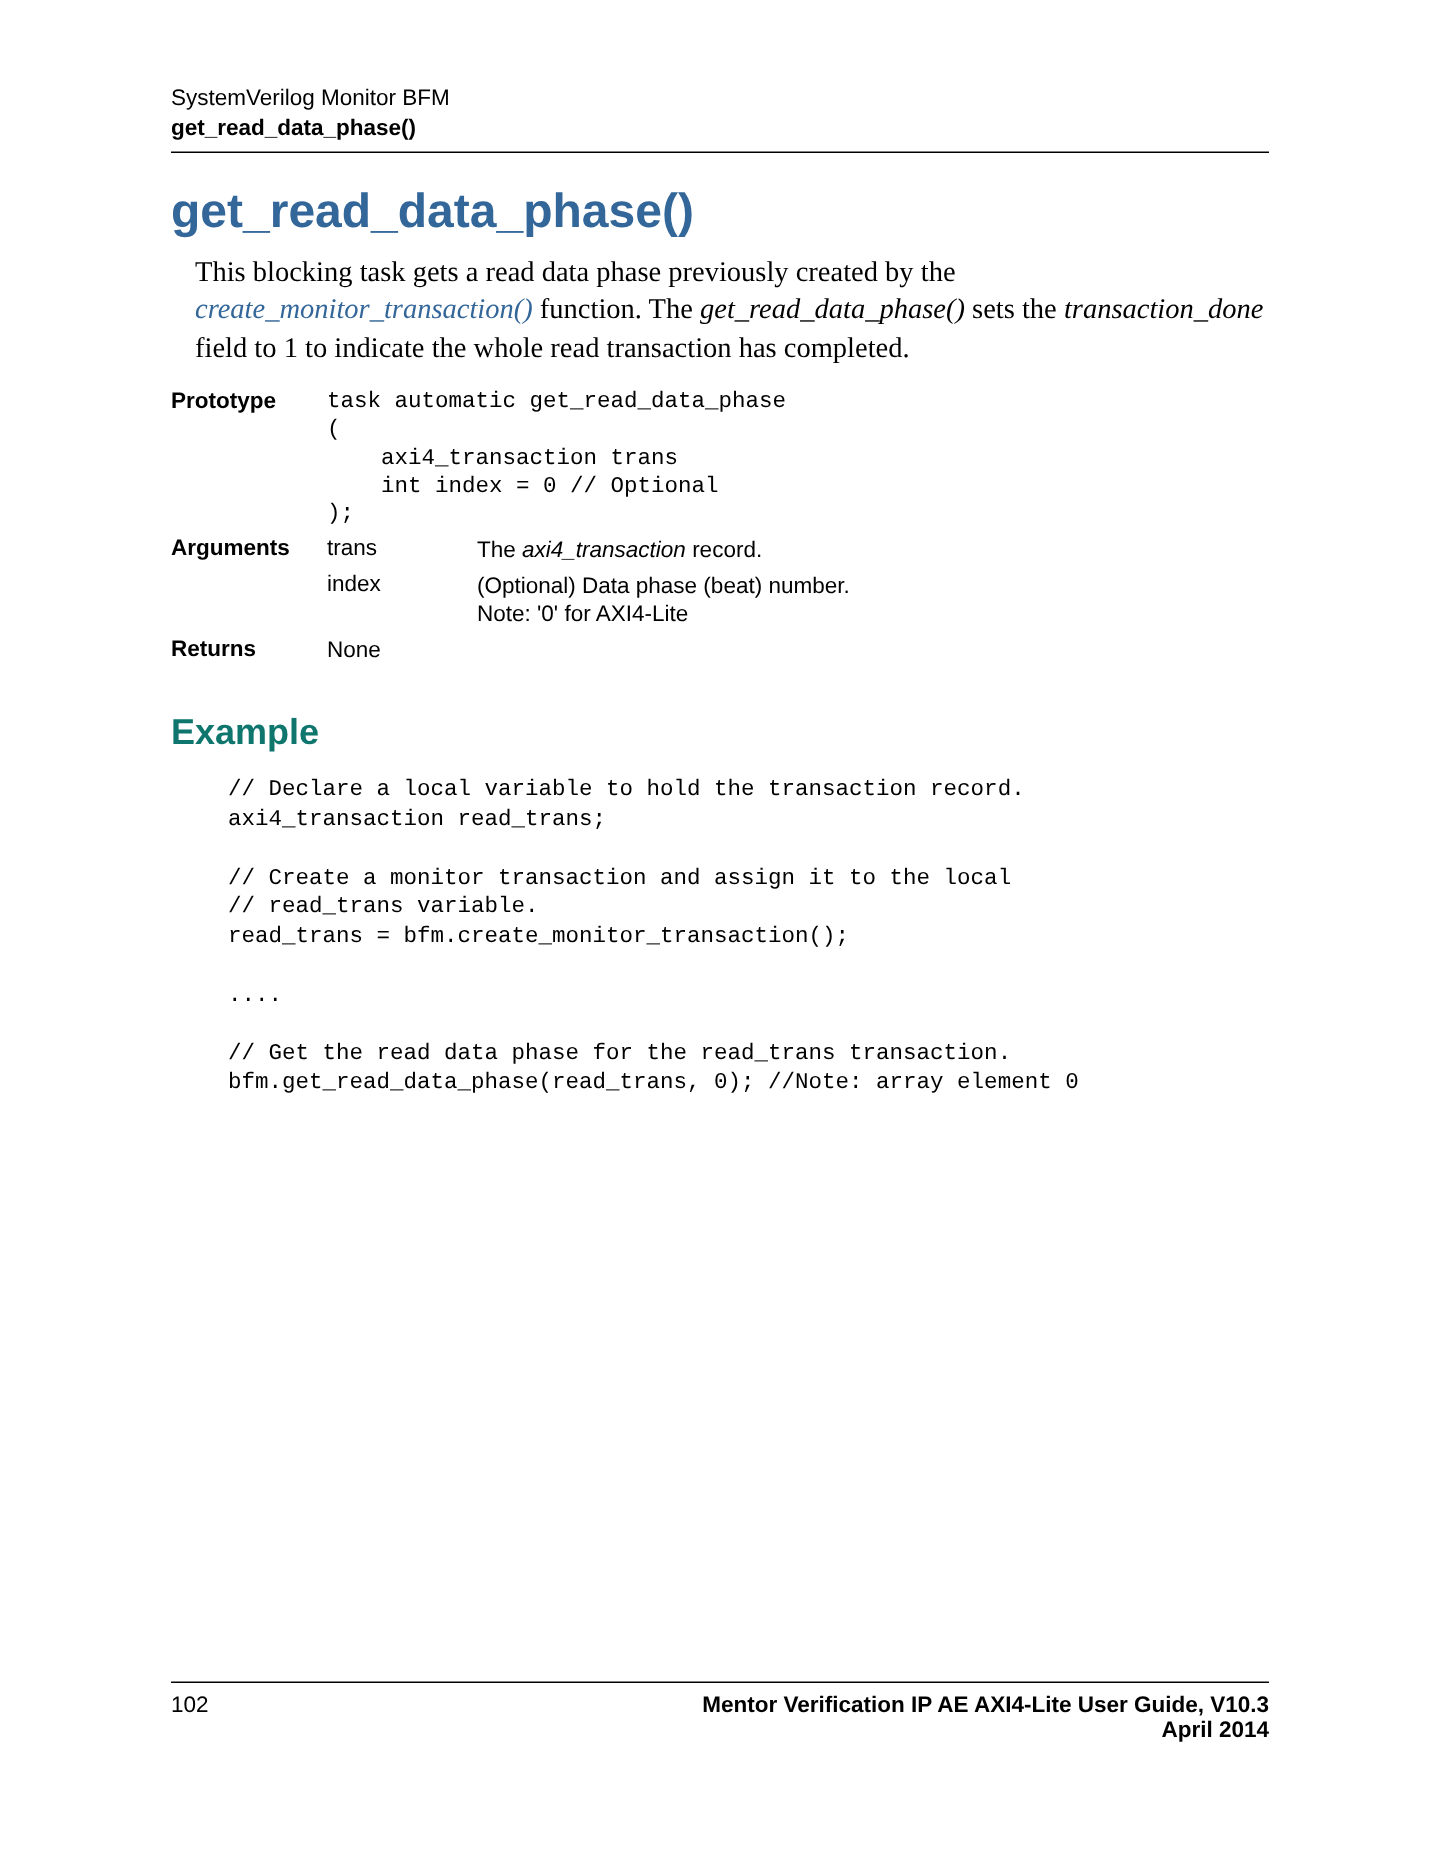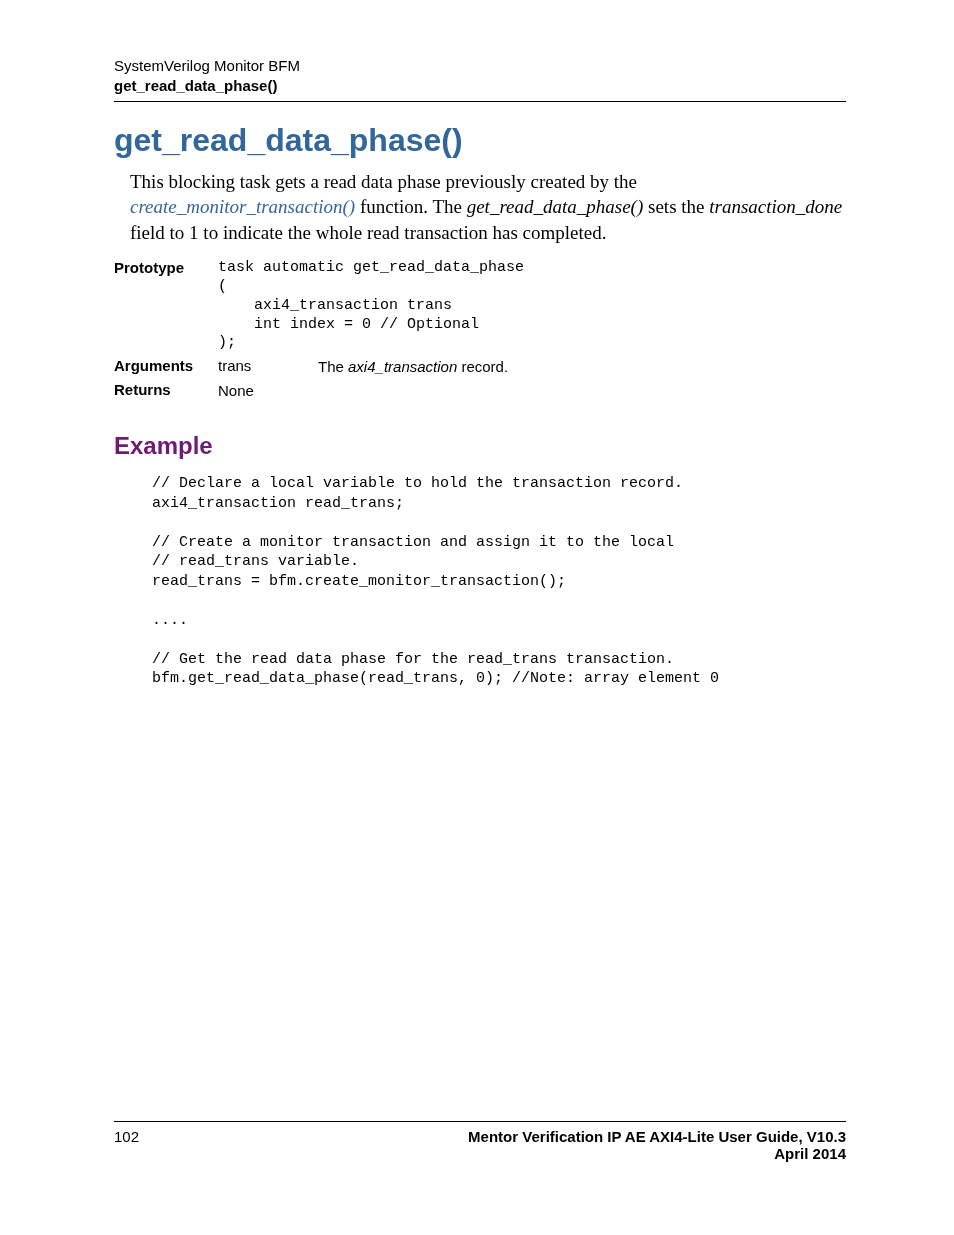--- a/index.html
+++ b/index.html
@@ -133,6 +133,14 @@
       </td>
     </tr>
     <tr>
+      <td></td>
+      <td class="argname">index</td>
+      <td class="sans argdesc">
+        <div>(Optional) Data phase (beat) number.</div>
+        <div>Note: '0' for AXI4-Lite</div>
+      </td>
+    </tr>
+    <tr>
       <td class="def-label">Returns</td>
       <td class="sans" colspan="2">None</td>
     </tr>

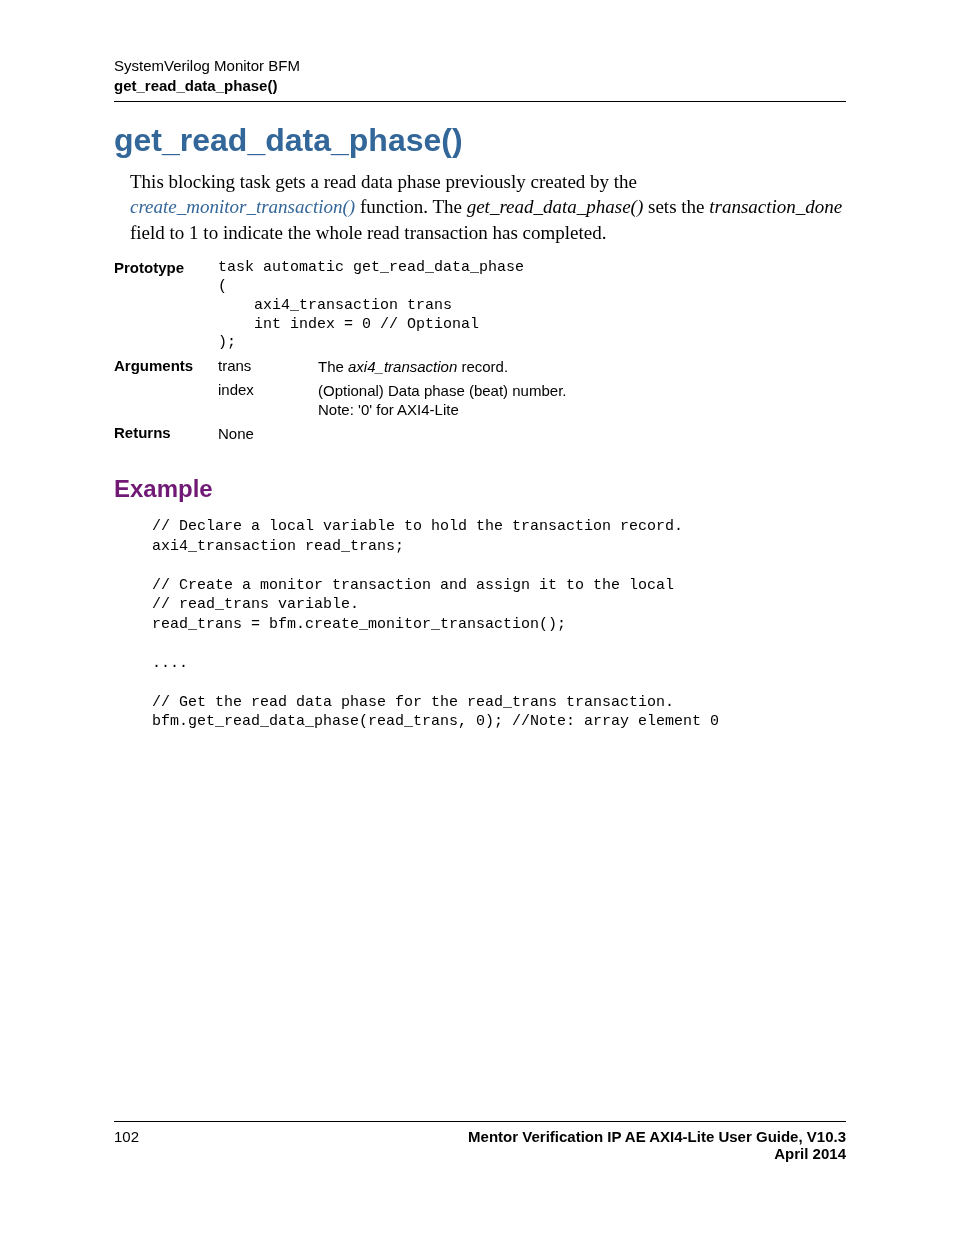--- a/index.html
+++ b/index.html
@@ -65,7 +65,7 @@
   .argdesc .ital { font-style: italic; }
   h2.example {
     font-family: Arial, Helvetica, sans-serif;
-    color: #701a75;
+    color: #0f766e;
     font-size: 24px;
     font-weight: bold;
     margin: 28px 0 14px 0;

